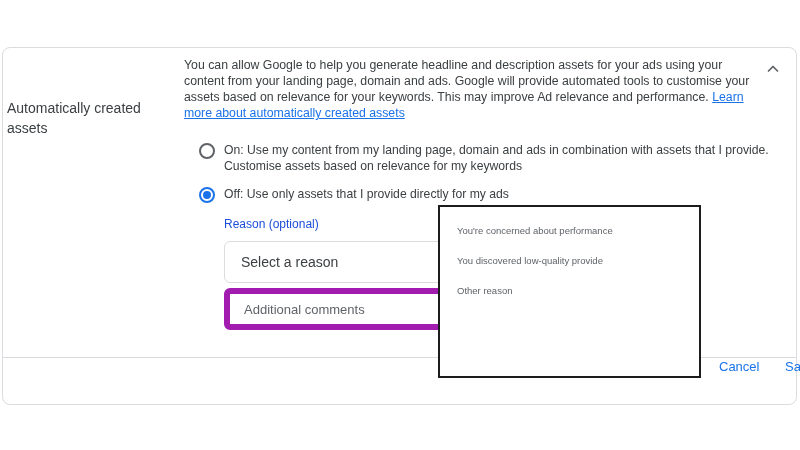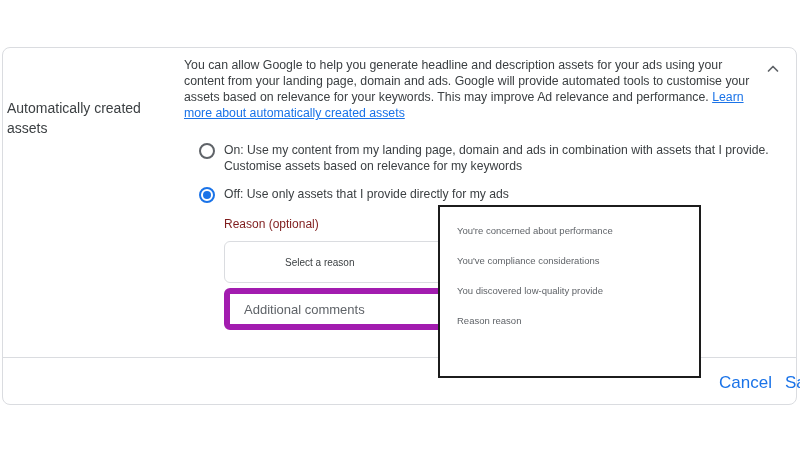--- a/index.html
+++ b/index.html
@@ -90,7 +90,7 @@
     position: absolute;
     left: 221px; top: 169px;
     font-size: 12px;
-    color: #7f1d1d;
+    color: #1d4ed8;
   }
   .select-box {
     position: absolute;

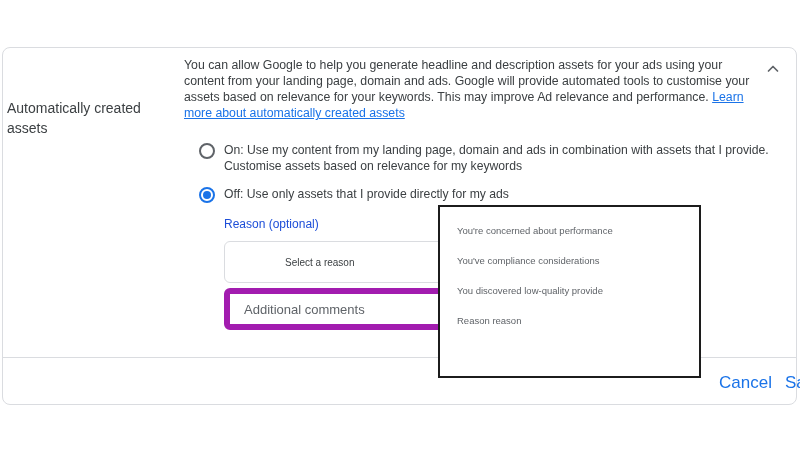--- a/index.html
+++ b/index.html
@@ -104,9 +104,8 @@
     cursor: pointer;
   }
   .select-box .value {
-    font-size: 10px;
-    color: #3c4043;
-    margin-left: 44px;
+    font-size: 14px;
+    color: #3c4043;
   }
   .comments-box {
     position: absolute;

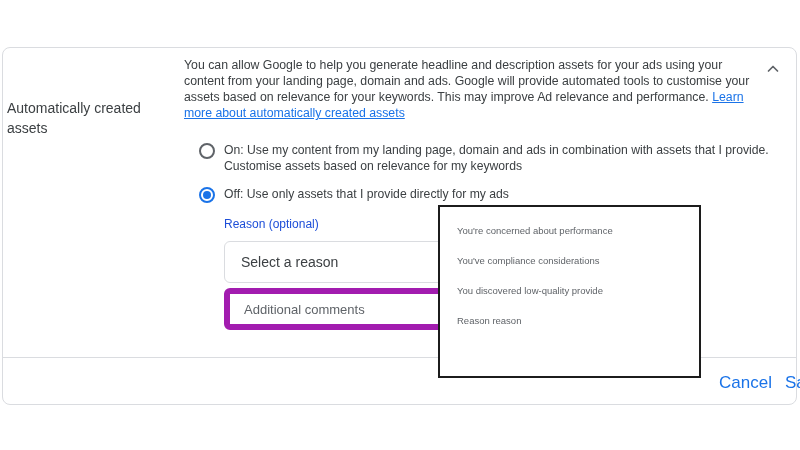--- a/index.html
+++ b/index.html
@@ -212,7 +212,6 @@
 
   <div class="reason-menu">
     <div class="menu-item">You're concerned about performance</div>
-    <div class="menu-item">You've compliance considerations</div>
     <div class="menu-item">You discovered low-quality provide</div>
     <div class="menu-item">Reason reason</div>
   </div>

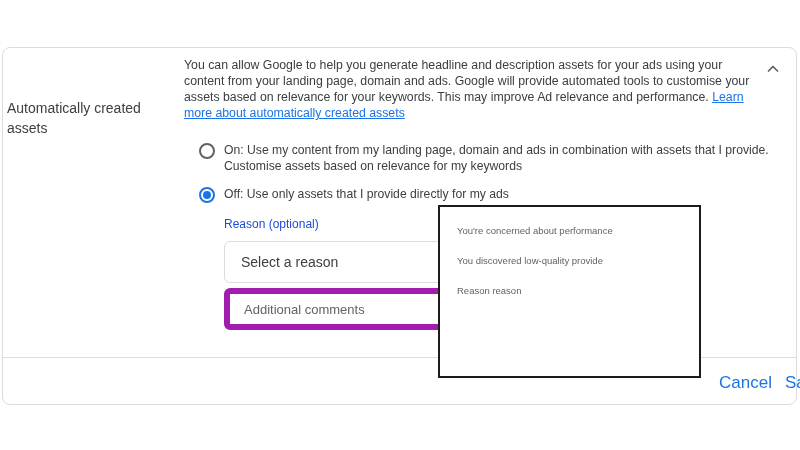--- a/index.html
+++ b/index.html
@@ -213,7 +213,7 @@
   <div class="reason-menu">
     <div class="menu-item">You're concerned about performance</div>
     <div class="menu-item">You discovered low-quality provide</div>
-    <div class="menu-item">Reason reason</div>
+    <div class="menu-item">Other reason</div>
   </div>
 
 </div>

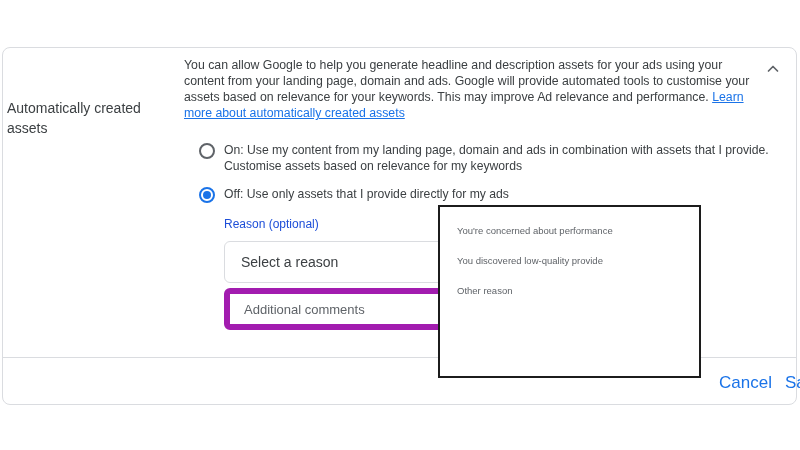--- a/index.html
+++ b/index.html
@@ -131,11 +131,11 @@
   }
   .footer-btn {
     position: absolute;
-    top: 321px;
+    top: 307px;
     background: transparent;
     border: none;
     font-family: "Liberation Sans", sans-serif;
-    font-size: 17px;
+    font-size: 13px;
     font-weight: 500;
     color: #1a73e8;
     cursor: pointer;

